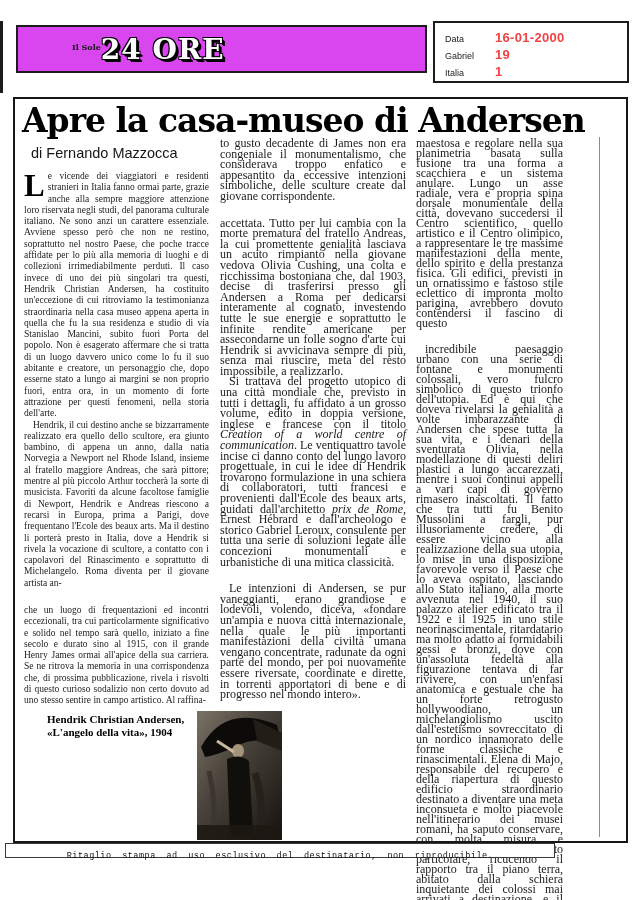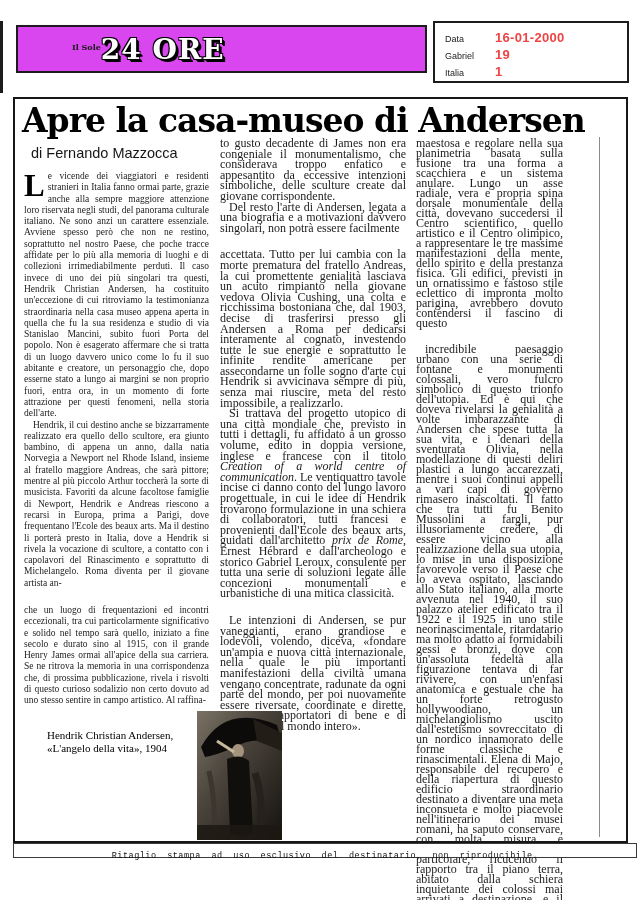--- a/index.html
+++ b/index.html
@@ -88,7 +88,6 @@
 
     <div class="col col2">
       <p class="para">to gusto decadente di James non era congeniale il monumentalismo, che considerava troppo enfatico e appesantito da eccessive intenzioni simboliche, delle sculture create dal giovane corrispondente.</p>
-      <p class="para indent">Del resto l'arte di Andersen, legata a una biografia e a motivazioni davvero singolari, non potrà essere facilmente</p>
       <p class="para gap-top">accettata. Tutto per lui cambia con la morte prematura del fratello Andreas, la cui promettente genialità lasciava un acuto rimpianto nella giovane vedova Olivia Cushing, una colta e ricchissima bostoniana che, dal 1903, decise di trasferirsi presso gli Andersen a Roma per dedicarsi interamente al cognato, investendo tutte le sue energie e soprattutto le infinite rendite americane per assecondarne un folle sogno d'arte cui Hendrik si avvicinava sempre di più, senza mai riuscire, meta del resto impossibile, a realizzarlo.</p>
       <p class="para indent"><span>Si trattava del progetto utopico di una città mondiale che, previsto in tutti i dettagli, fu affidato a un grosso volume, edito in doppia versione, inglese e francese con il titolo </span><i class="it">Creation of a world centre of communication</i><span>. Le ventiquattro tavole incise ci danno conto del lungo lavoro progettuale, in cui le idee di Hendrik trovarono formulazione in una schiera di collaboratori, tutti francesi e provenienti dall'Ecole des beaux arts, guidati dall'architetto </span><i class="it">prix de Rome</i><span>, Ernest Hébrard e dall'archeologo e storico Gabriel Leroux, consulente per tutta una serie di soluzioni legate alle concezioni monumentali e urbanistiche di una mitica classicità.</span></p>
       <p class="para indent gap-top">Le intenzioni di Andersen, se pur vaneggianti, erano grandiose e lodevoli, volendo, diceva, «fondare un'ampia e nuova città internazionale, nella quale le più importanti manifestazioni della civiltà umana vengano concentrate, radunate da ogni parte del mondo, per poi nuovamente essere riversate, coordinate e dirette, in torrenti apportatori di bene e di progresso nel mondo intero».</p>

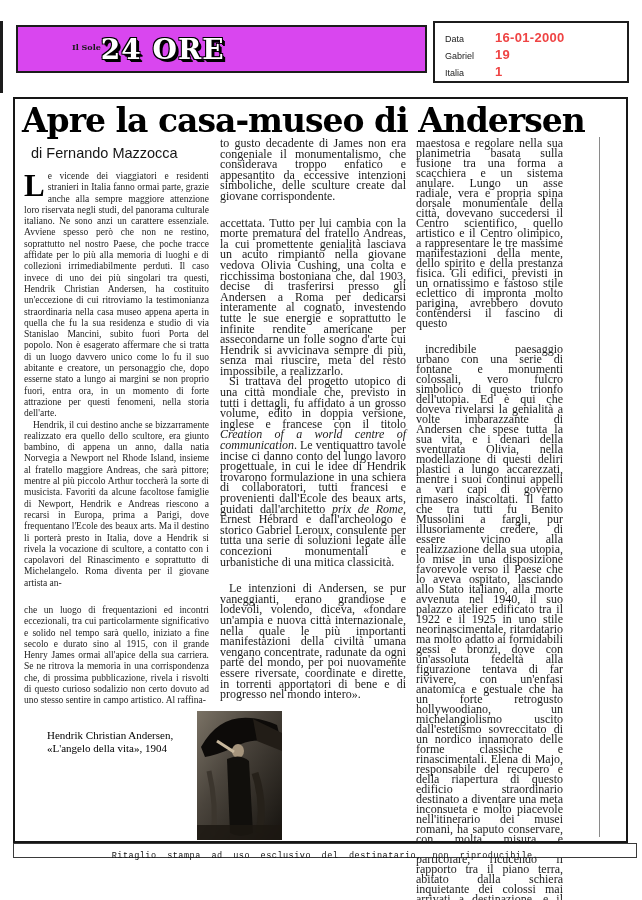--- a/index.html
+++ b/index.html
@@ -42,7 +42,7 @@
 
   
   .photo { position:absolute; left:182px; top:612px; width:85px; height:129px; background:#1a1713; overflow:hidden; }
-  .caption { position:absolute; left:32px; top:614px; width:160px; font-family:"Liberation Serif", serif; font-weight:normal; font-size:11px; line-height:13px; color:#000;margin-top:16px; }
+  .caption { position:absolute; left:32px; top:614px; width:160px; font-family:"Liberation Serif", serif; font-weight:bold; font-size:11px; line-height:13px; color:#000; }
 
   
   .footer-box { position:absolute; left:5px; top:843px; width:624px; height:15px; border:1px solid #3a3a3a; background:#fff; text-align:center;margin-left:8px; }

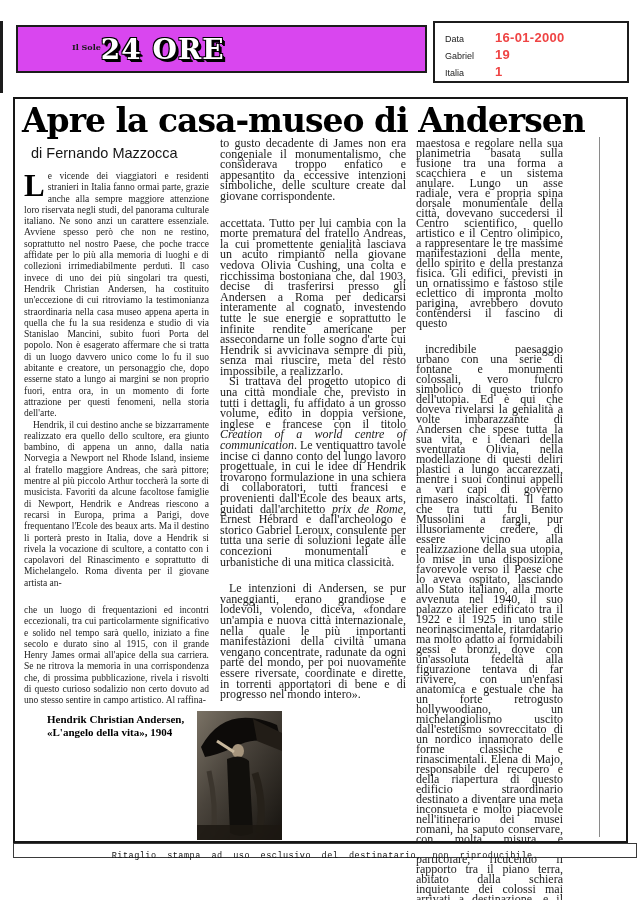--- a/index.html
+++ b/index.html
@@ -45,7 +45,7 @@
   .caption { position:absolute; left:32px; top:614px; width:160px; font-family:"Liberation Serif", serif; font-weight:bold; font-size:11px; line-height:13px; color:#000; }
 
   
-  .footer-box { position:absolute; left:5px; top:843px; width:624px; height:15px; border:1px solid #3a3a3a; background:#fff; text-align:center;margin-left:8px; }
+  .footer-box { position:absolute; left:5px; top:843px; width:550px; height:15px; border:1px solid #3a3a3a; background:#fff; text-align:center; }
   .footer-text { font-family:"Liberation Mono", monospace; font-size:8.5px; line-height:13px; letter-spacing:0.5px; word-spacing:5px; color:#111; }
 </style>
 </head>

